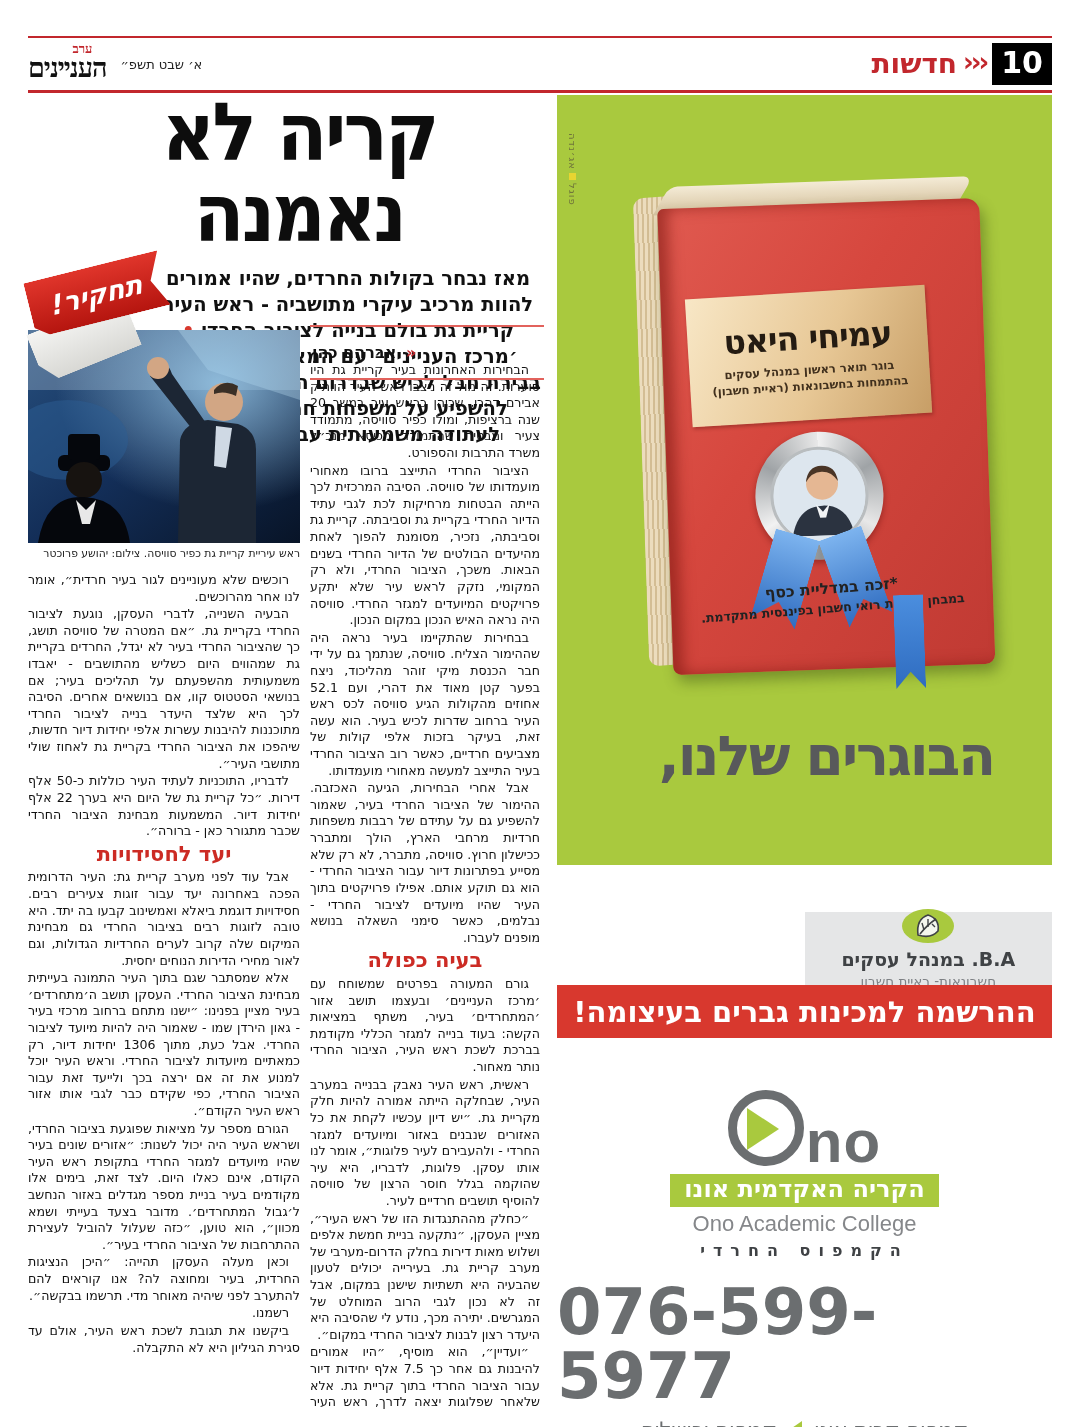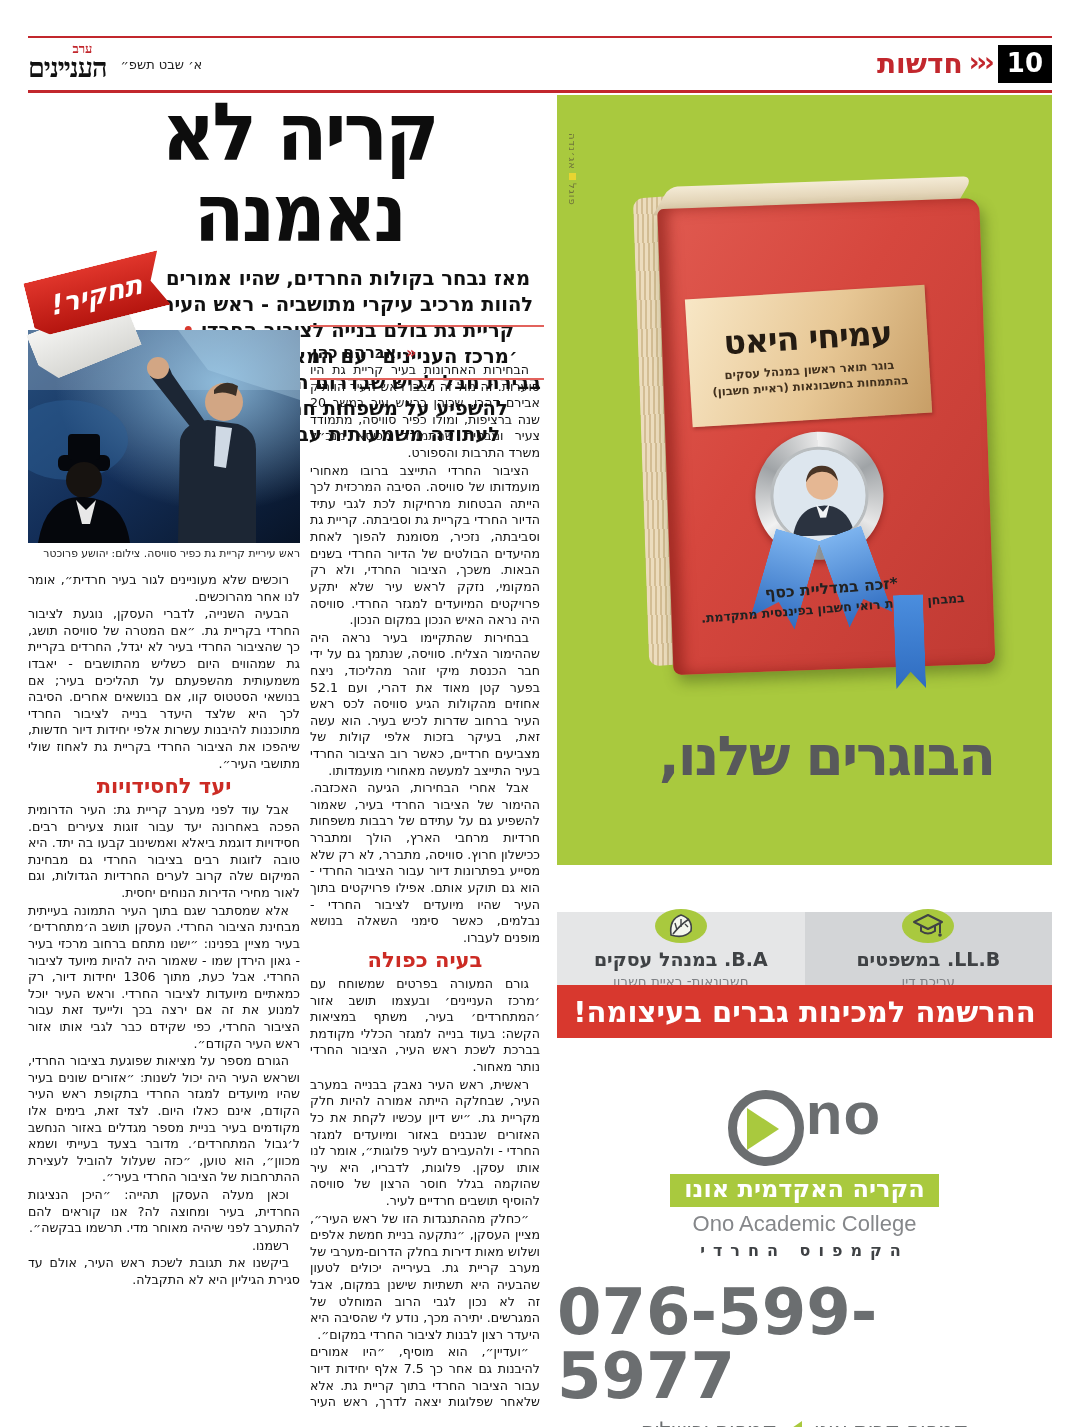--- a/index.html
+++ b/index.html
@@ -11,7 +11,7 @@
     border-top:2px solid #c2272d;border-bottom:3px solid #c2272d;
     display:flex;flex-direction:row;justify-content:space-between;align-items:center;}
   .hdr-right{display:flex;align-items:center;gap:6px;height:100%;}
-  .pageno{background:#000;color:#fff;font-weight:bold;font-size:26px;line-height:1;
+  .pageno{background:#000;color:#fff;font-weight:bold;font-size:30px;line-height:1;
     padding:5px 9px 7px;transform:translateY(0);}
   .chevrons{color:#c2272d;font-size:26px;font-weight:bold;letter-spacing:-3px;line-height:1;transform:translateY(-2px);}
   .section-title{color:#c2272d;font-weight:bold;font-size:28px;line-height:1;}

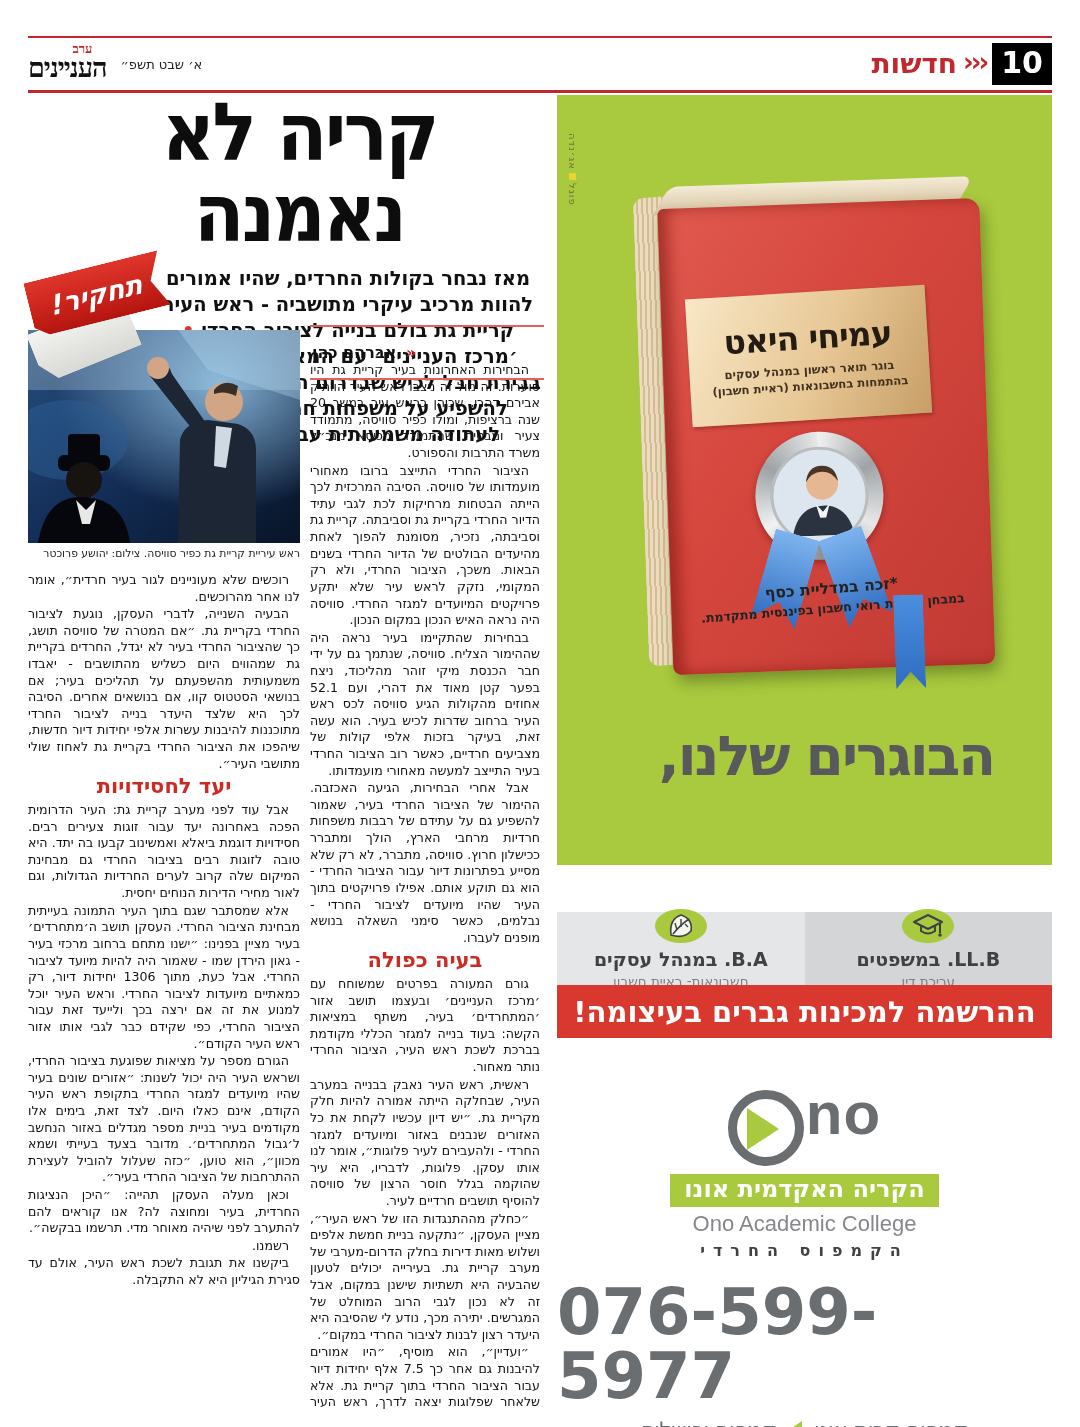--- a/index.html
+++ b/index.html
@@ -207,6 +207,7 @@
   <div class="col col-2">
     <p>רוכשים שלא מעוניינים לגור בעיר חרדית״, אומר לנו אחר מהרוכשים.</p>
     <p>הבעיה השנייה, לדברי העסקן, נוגעת לציבור החרדי בקריית גת. ״אם המטרה של סוויסה תושג, כך שהציבור החרדי בעיר לא יגדל, החרדים בקריית גת שמהווים היום כשליש מהתושבים - יאבדו משמעותית מהשפעתם על תהליכים בעיר; אם בנושאי הסטטוס קוו, אם בנושאים אחרים. הסיבה לכך היא שלצד היעדר בנייה לציבור החרדי מתוכננות להיבנות עשרות אלפי יחידות דיור חדשות, שיהפכו את הציבור החרדי בקריית גת לאחוז שולי מתושבי העיר״.</p>
+    <p>לדבריו, התוכניות לעתיד העיר כוללות כ-50 אלף דירות. ״כל קריית גת של היום היא בערך 22 אלף יחידות דיור. המשמעות מבחינת הציבור החרדי שכבר מתגורר כאן - ברורה״.</p>
     <p class="red-sub">יעד לחסידויות</p>
     <p>אבל עוד לפני מערב קריית גת: העיר הדרומית הפכה באחרונה יעד עבור זוגות צעירים רבים. חסידויות דוגמת ביאלא ואמשינוב קבעו בה יתד. היא טובה לזוגות רבים בציבור החרדי גם מבחינת המיקום שלה קרוב לערים החרדיות הגדולות, וגם לאור מחירי הדירות הנוחים יחסית.</p>
     <p>אלא שמסתבר שגם בתוך העיר התמונה בעייתית מבחינת הציבור החרדי. העסקן תושב ה׳מתחרדים׳ בעיר מציין בפנינו: ״ישנו מתחם ברחוב מרכזי בעיר - גאון הירדן שמו - שאמור היה להיות מיועד לציבור החרדי. אבל כעת, מתוך 1306 יחידות דיור, רק כמאתיים מיועדות לציבור החרדי. וראש העיר יוכל למנוע את זה אם ירצה בכך ולייעד זאת עבור הציבור החרדי, כפי שקידם כבר לגבי אותו אזור ראש העיר הקודם״.</p>

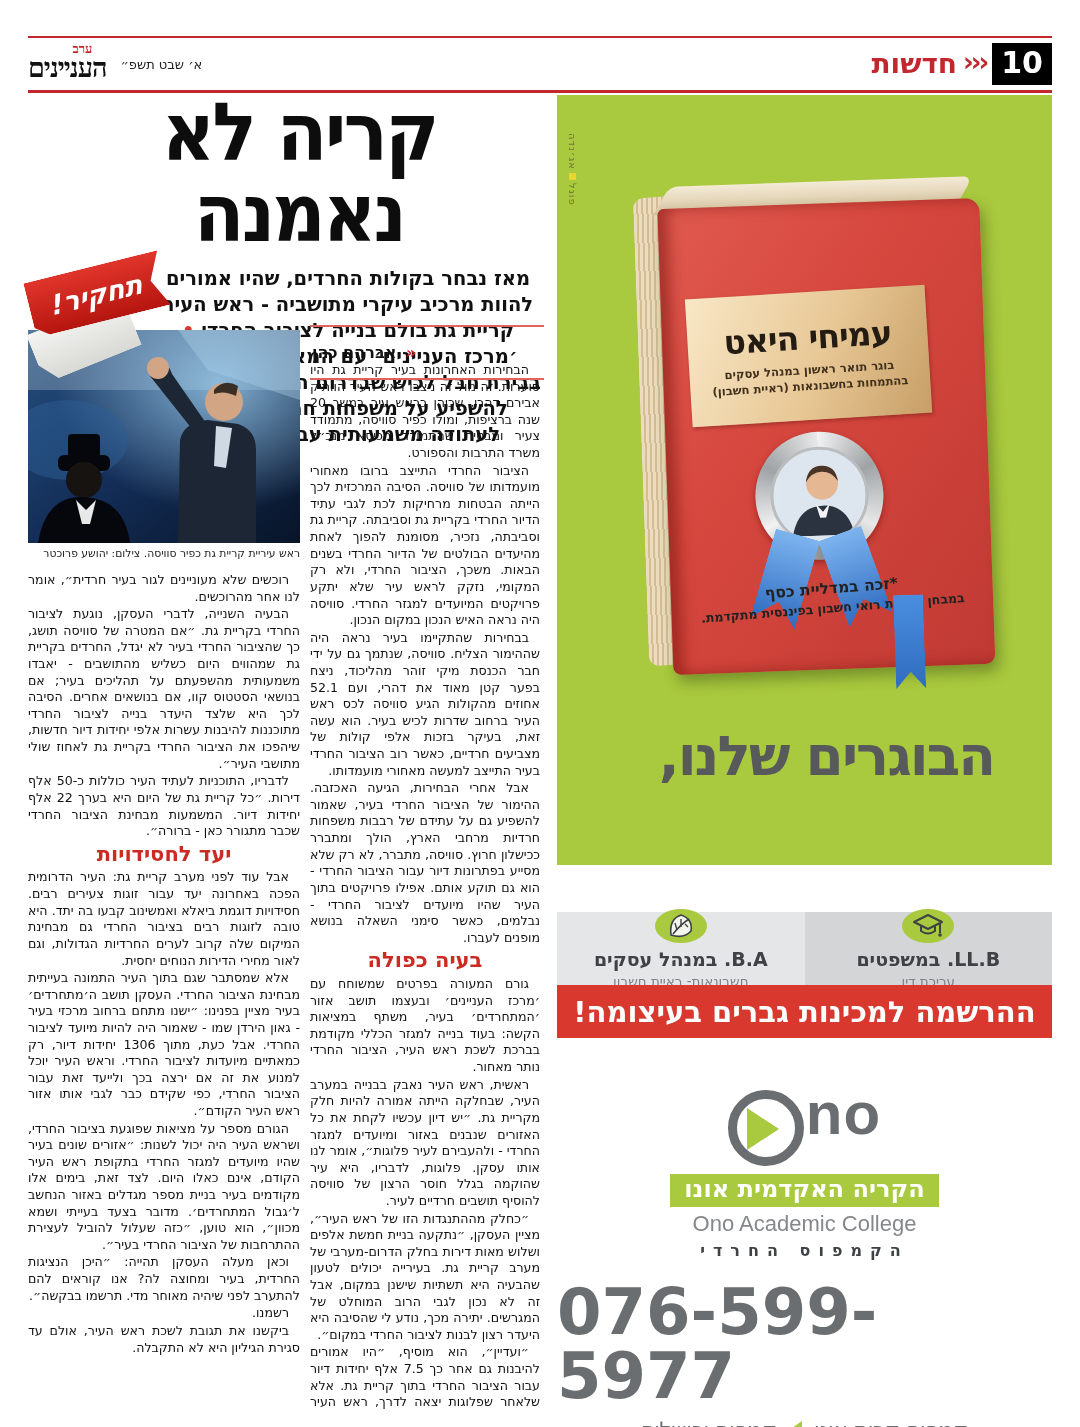--- a/index.html
+++ b/index.html
@@ -260,18 +260,6 @@
     </div>
 
     <div class="programs">
-      <div class="program llb">
-        <div class="prog-icon">
-          <svg width="34" height="34" viewBox="0 0 34 34">
-            <polygon points="17,6 31,13 17,20 3,13" fill="none" stroke="#3f4245" stroke-width="2" stroke-linejoin="round"></polygon>
-            <path d="M10 16 v6 q7 5 14 0 v-6" fill="none" stroke="#3f4245" stroke-width="2"></path>
-            <line x1="29" y1="14" x2="29" y2="24" stroke="#3f4245" stroke-width="2"></line>
-            <circle cx="29" cy="26" r="1.8" fill="#3f4245"></circle>
-          </svg>
-        </div>
-        <div class="prog-degree">LL.B. במשפטים</div>
-        <div class="prog-detail">עריכת דין</div>
-      </div>
       <div class="program ba">
         <div class="prog-icon">
           <svg width="34" height="34" viewBox="0 0 34 34">

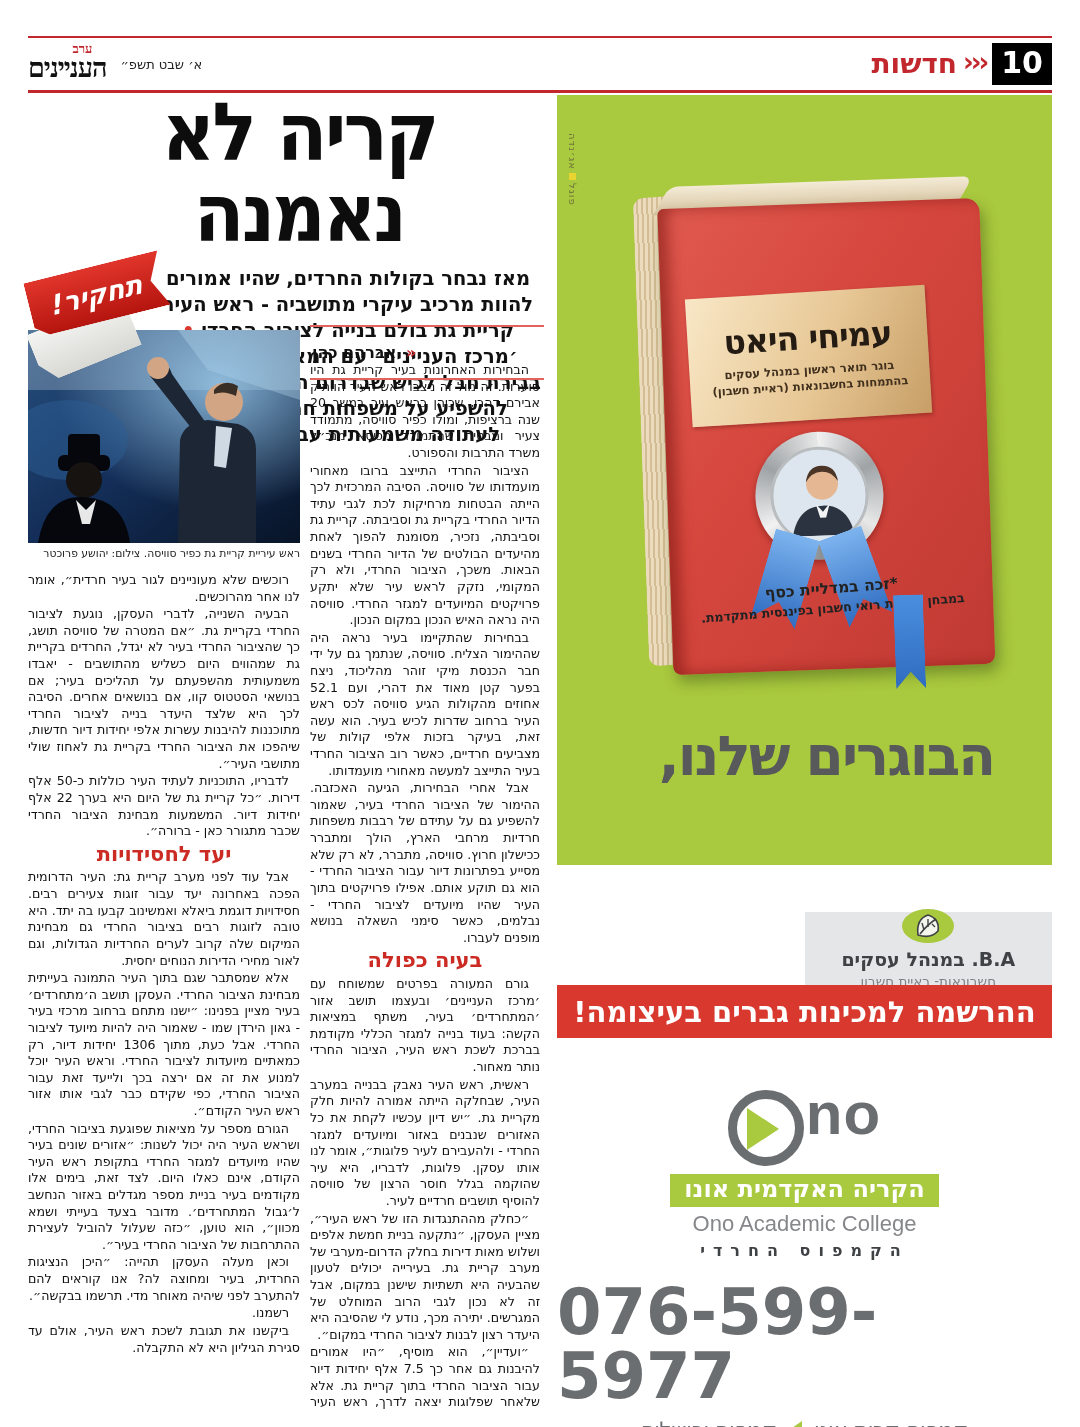--- a/index.html
+++ b/index.html
@@ -101,7 +101,7 @@
     font-size:29px;font-weight:bold;}
 
   .ad-white{flex:1;display:flex;flex-direction:column;align-items:center;justify-content:flex-start;padding-top:52px;}
-  .ono-logo{display:flex;flex-direction:row;align-items:flex-start;direction:ltr;gap:2px;}
+  .ono-logo{display:flex;flex-direction:row;align-items:flex-end;direction:ltr;gap:2px;}
   .ono-o{width:58px;height:58px;border:9px solid #6b6e70;border-radius:50%;position:relative;background:#fff;}
   .ono-o i{position:absolute;left:10px;top:9px;border-style:solid;border-width:21px 0 21px 32px;
     border-color:transparent transparent transparent #a9c93e;}

